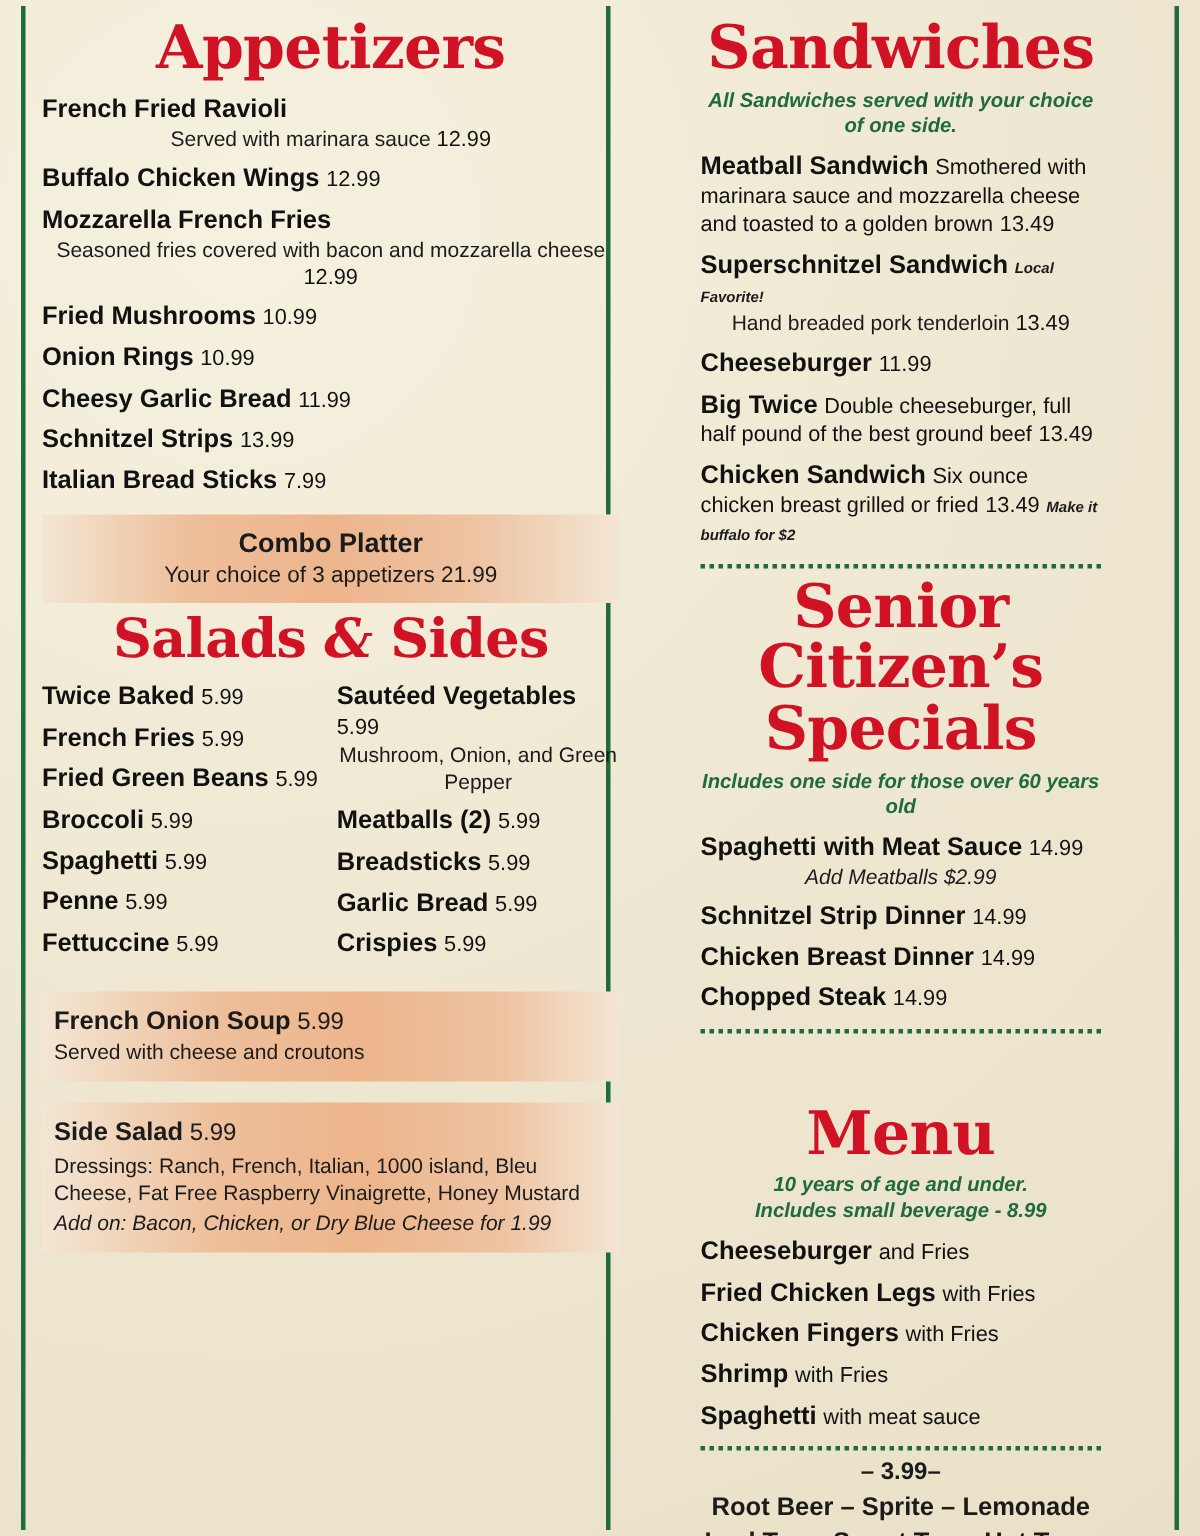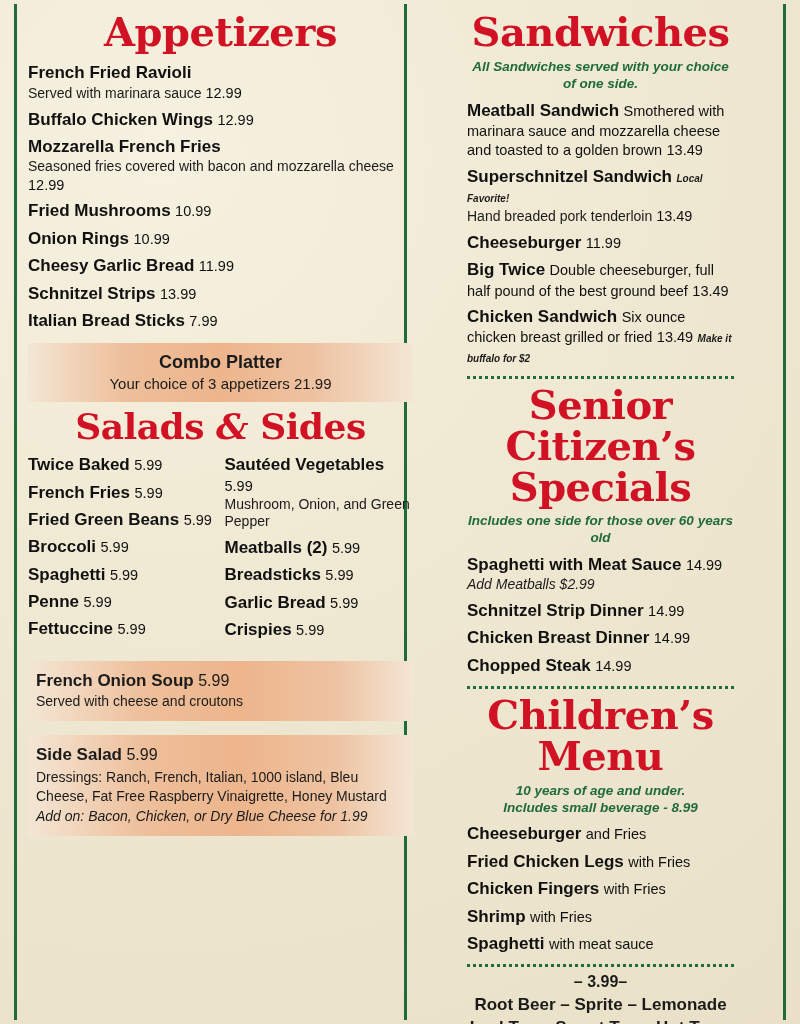--- a/index.html
+++ b/index.html
@@ -108,6 +108,7 @@
     line-height: 1.25;
     margin-top: 1px;
     color: #1b1b1b;
+    text-align: center;
   }
   .combo {
     margin: 12px 0 6px 0;

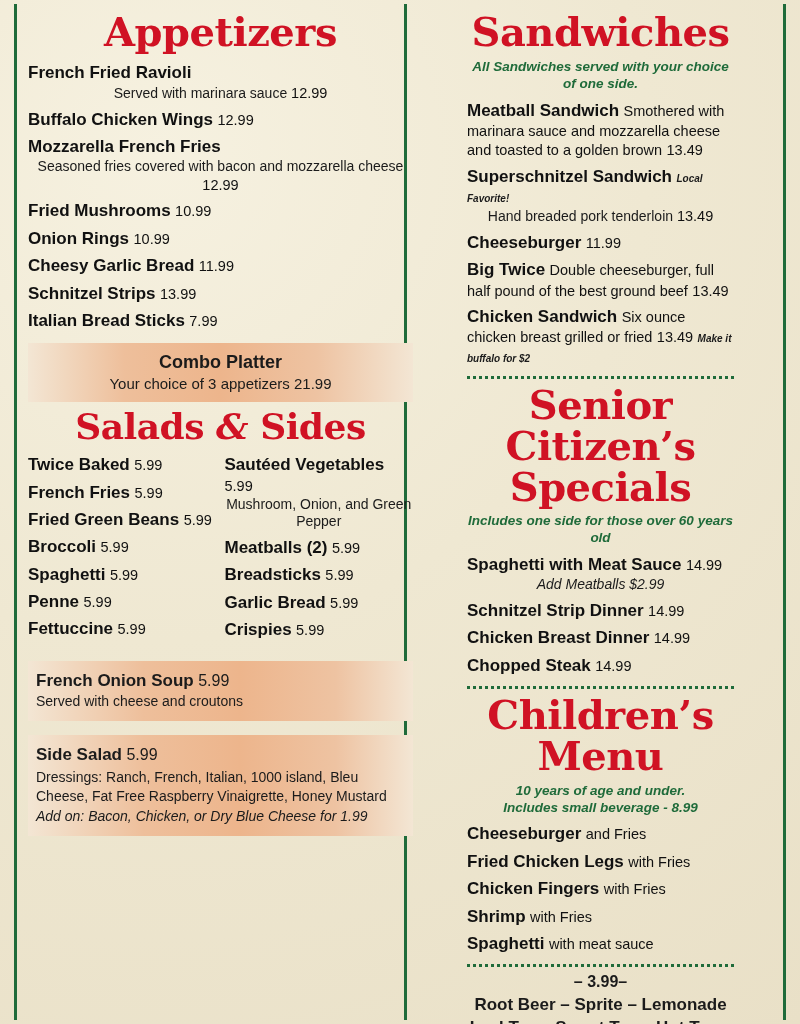--- a/index.html
+++ b/index.html
@@ -373,7 +373,7 @@
     <hr class="dotted">
 
     <h1 class="section-title">
-      <span>Children’s</span><br>
+      <br>
       <span>Menu</span>
     </h1>
     <div class="subtitle">

